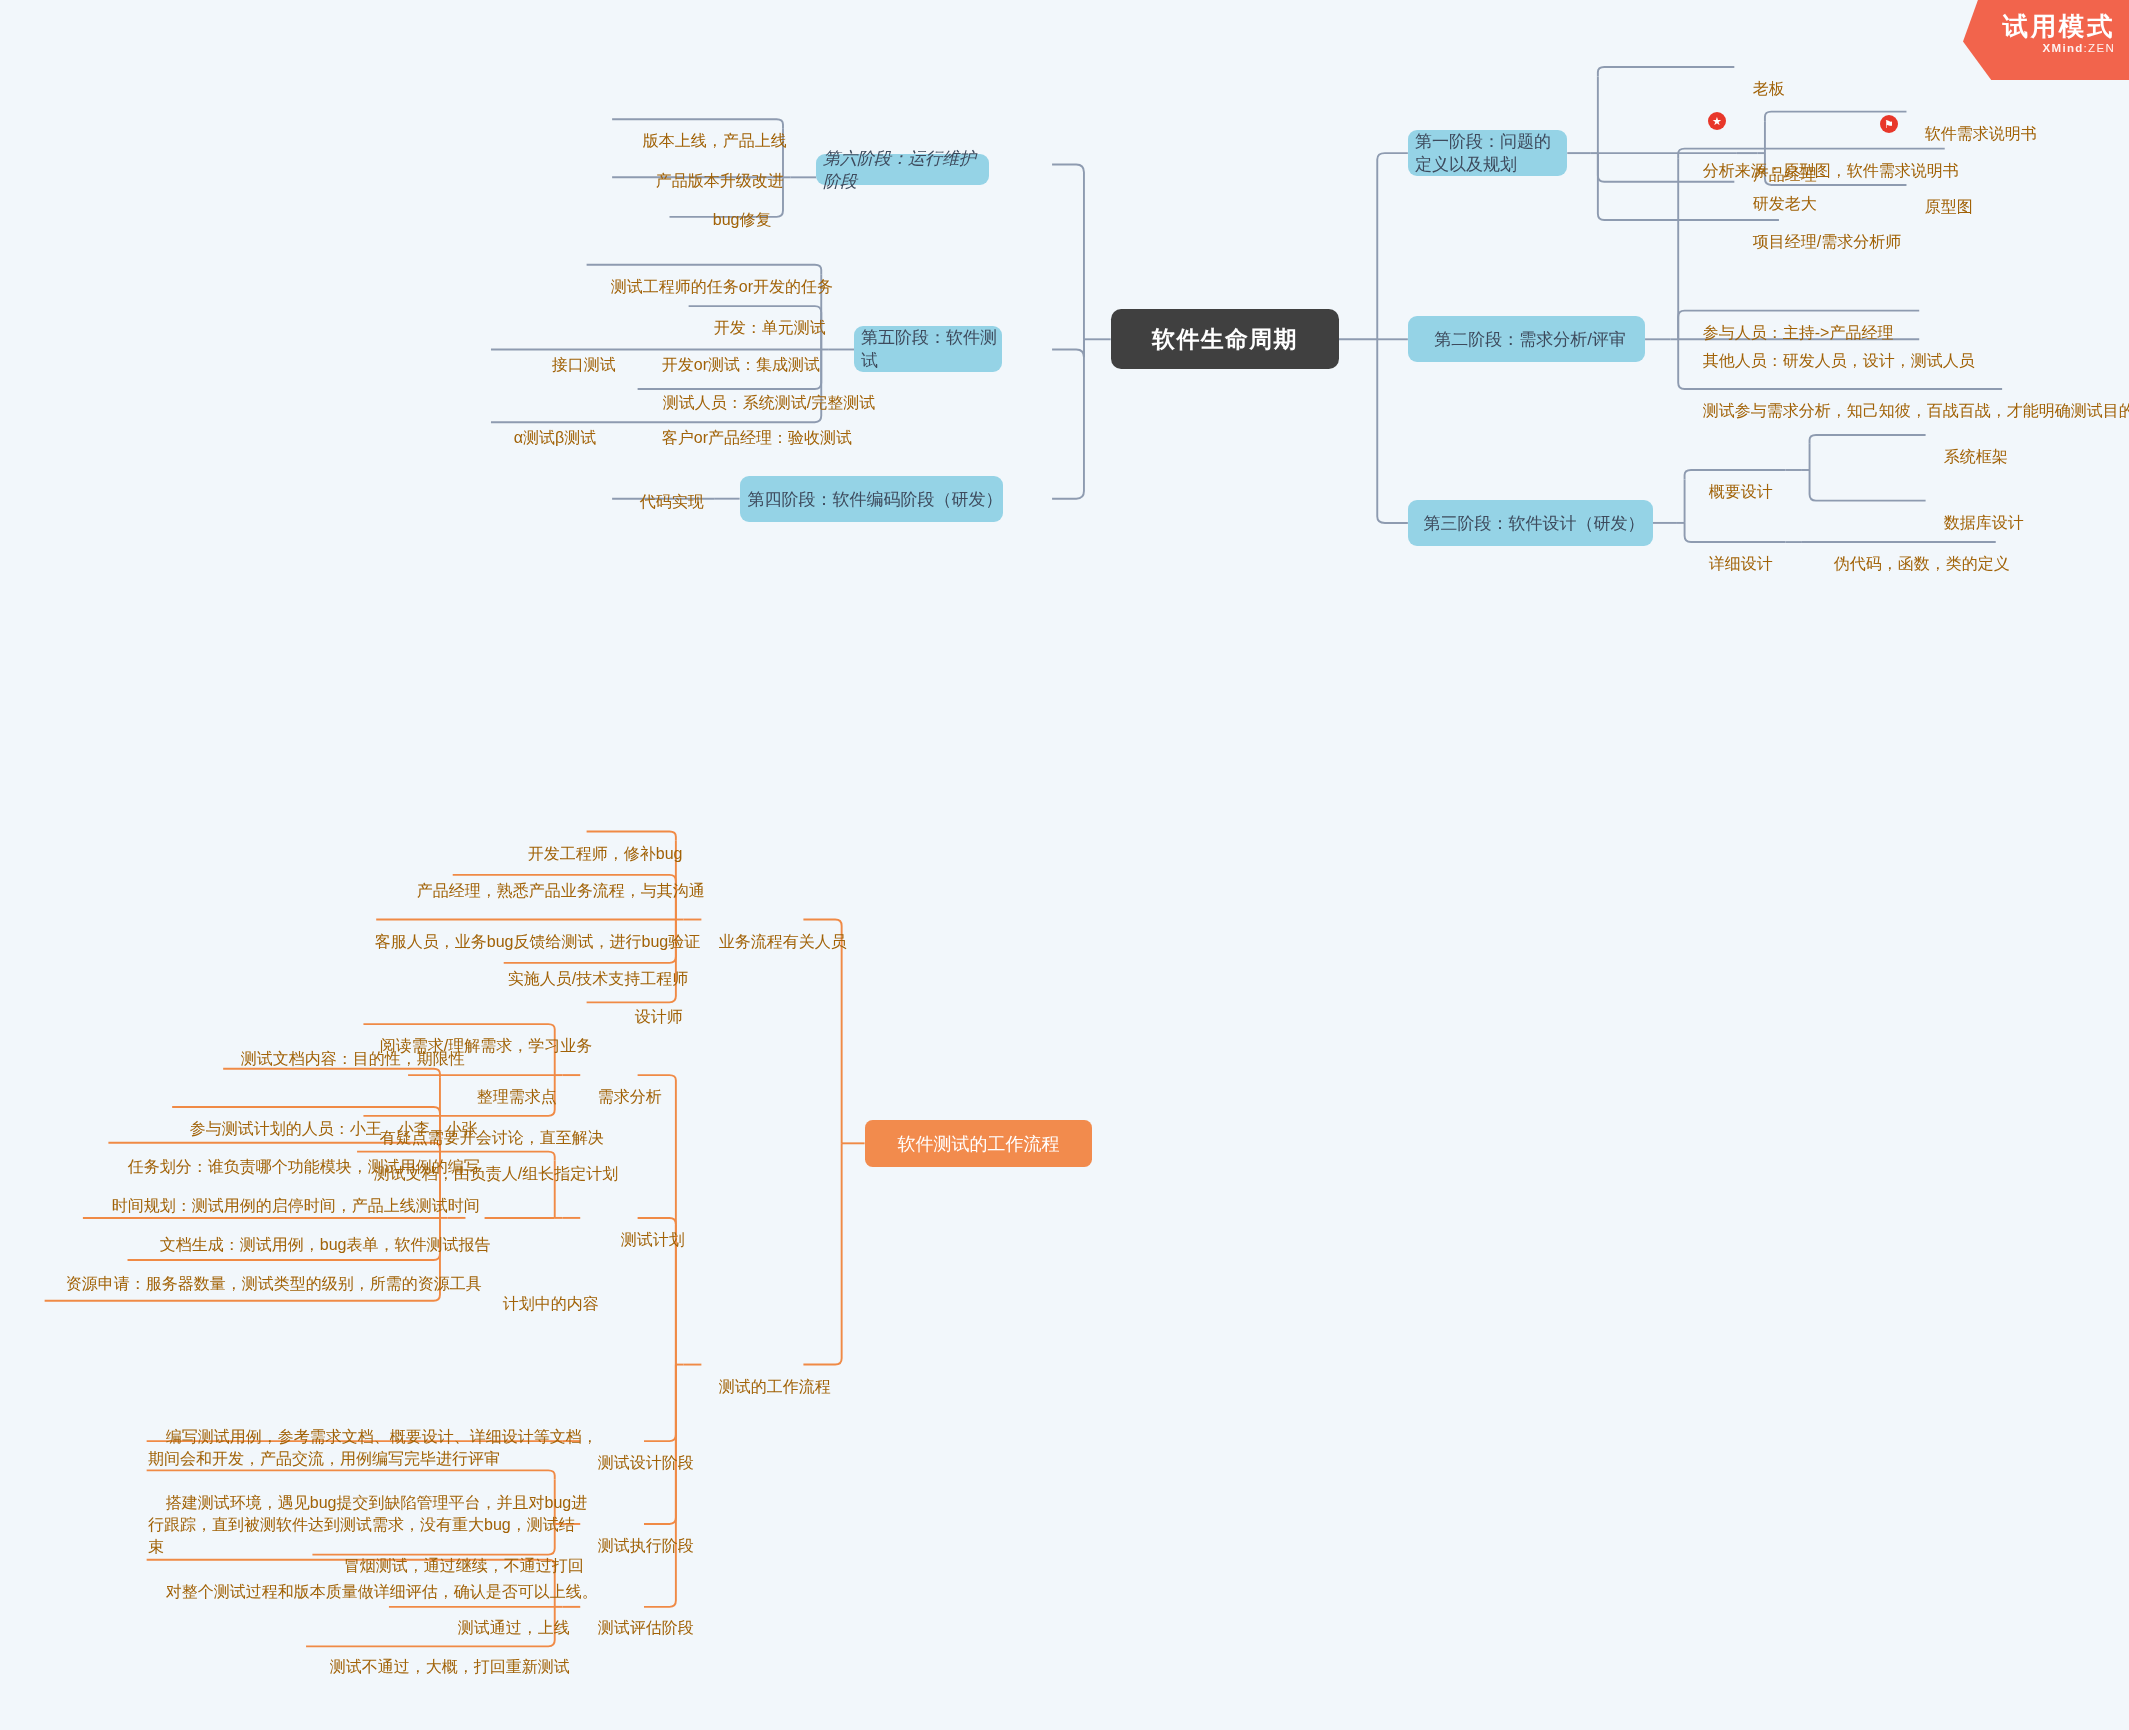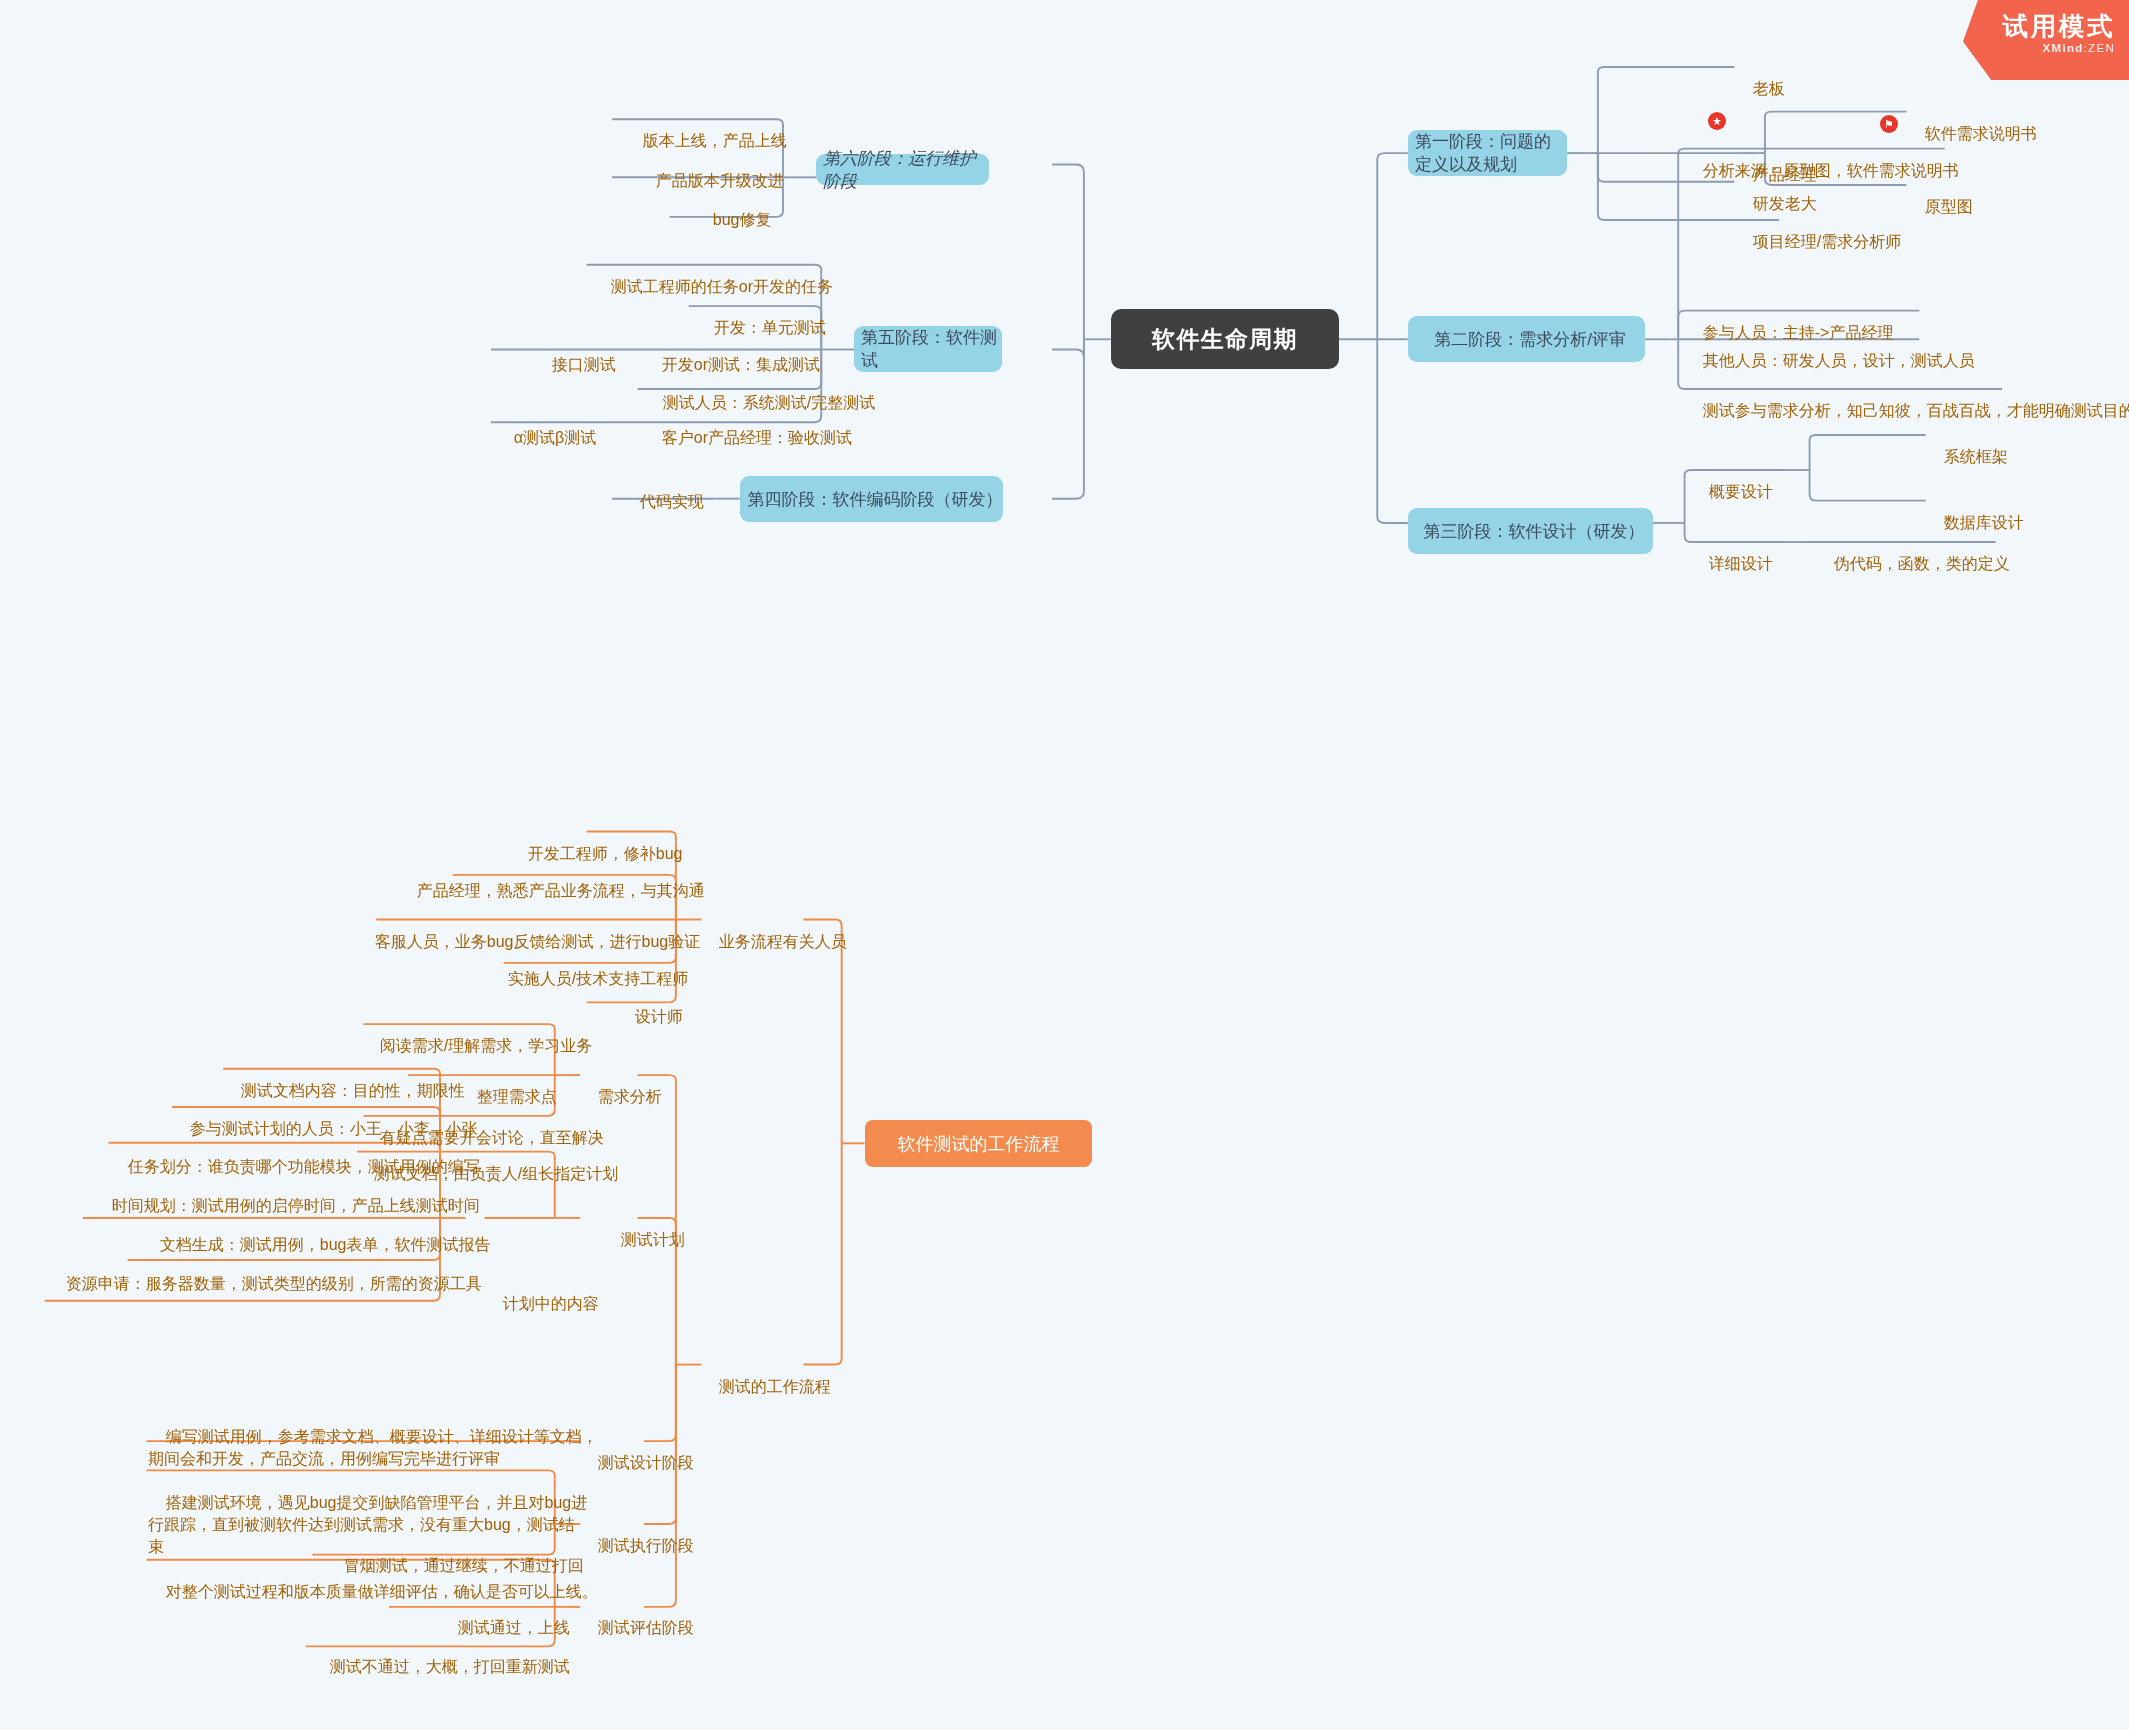--- a/index.html
+++ b/index.html
@@ -237,7 +237,7 @@
   <div class="node lbl" style="left:1685px;top:378px;">
     <span>测试参与需求分析，知己知彼，百战百战，才能明确测试目的</span></div>
 
-  <div class="box phase" style="left:1408px;top:500px;width:245px;height:46px;margin-top:8px;">
+  <div class="box phase" style="left:1408px;top:500px;width:245px;height:46px;">
     <span>第三阶段：软件设计（研发）</span>
   </div>
   <div class="node lbl" style="left:1691px;top:459px;">

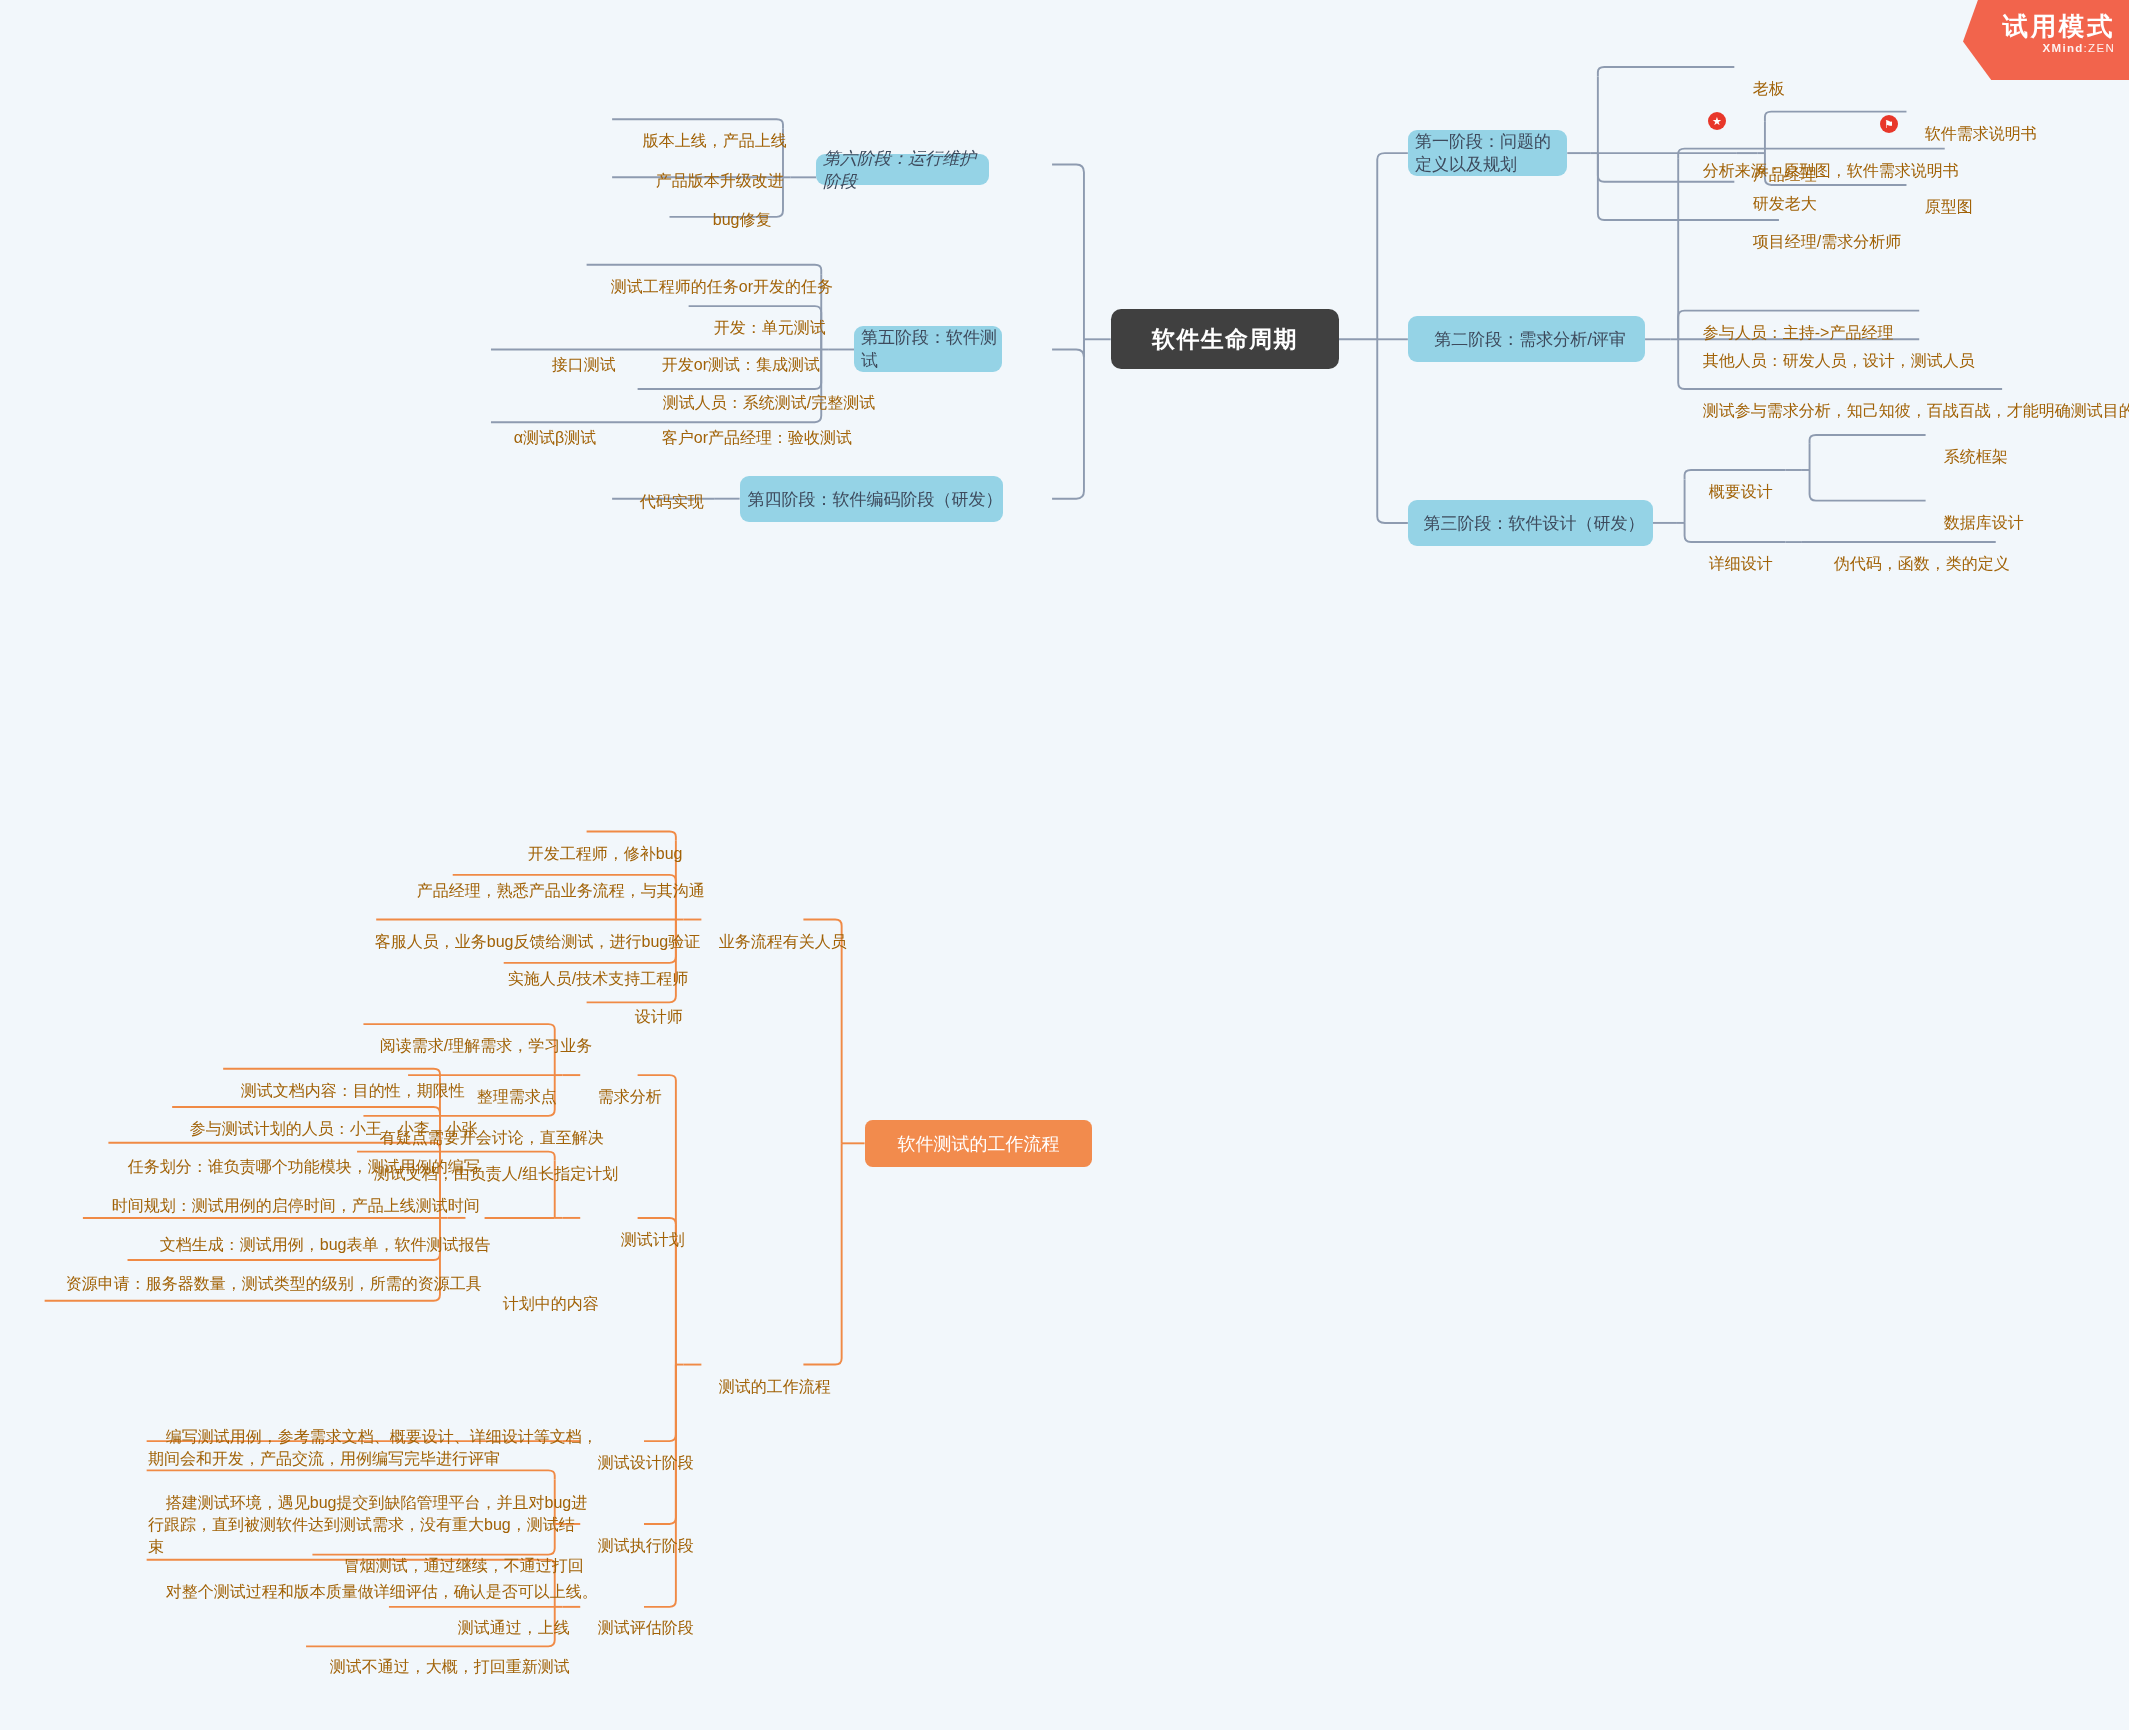--- a/index.html
+++ b/index.html
@@ -321,7 +321,7 @@
   <div class="node lbl" style="left:485px;top:1271px;">
     <span>计划中的内容</span></div>
 
-  <div class="node lbl" style="left:223px;top:1058px;text-align:center;">
+  <div class="node lbl" style="left:223px;top:1026px;text-align:center;">
     <span>测试文档内容：目的性，期限性</span></div>
   <div class="node lbl" style="left:172px;top:1096px;">
     <span>参与测试计划的人员：小王，小李，小张</span></div>

